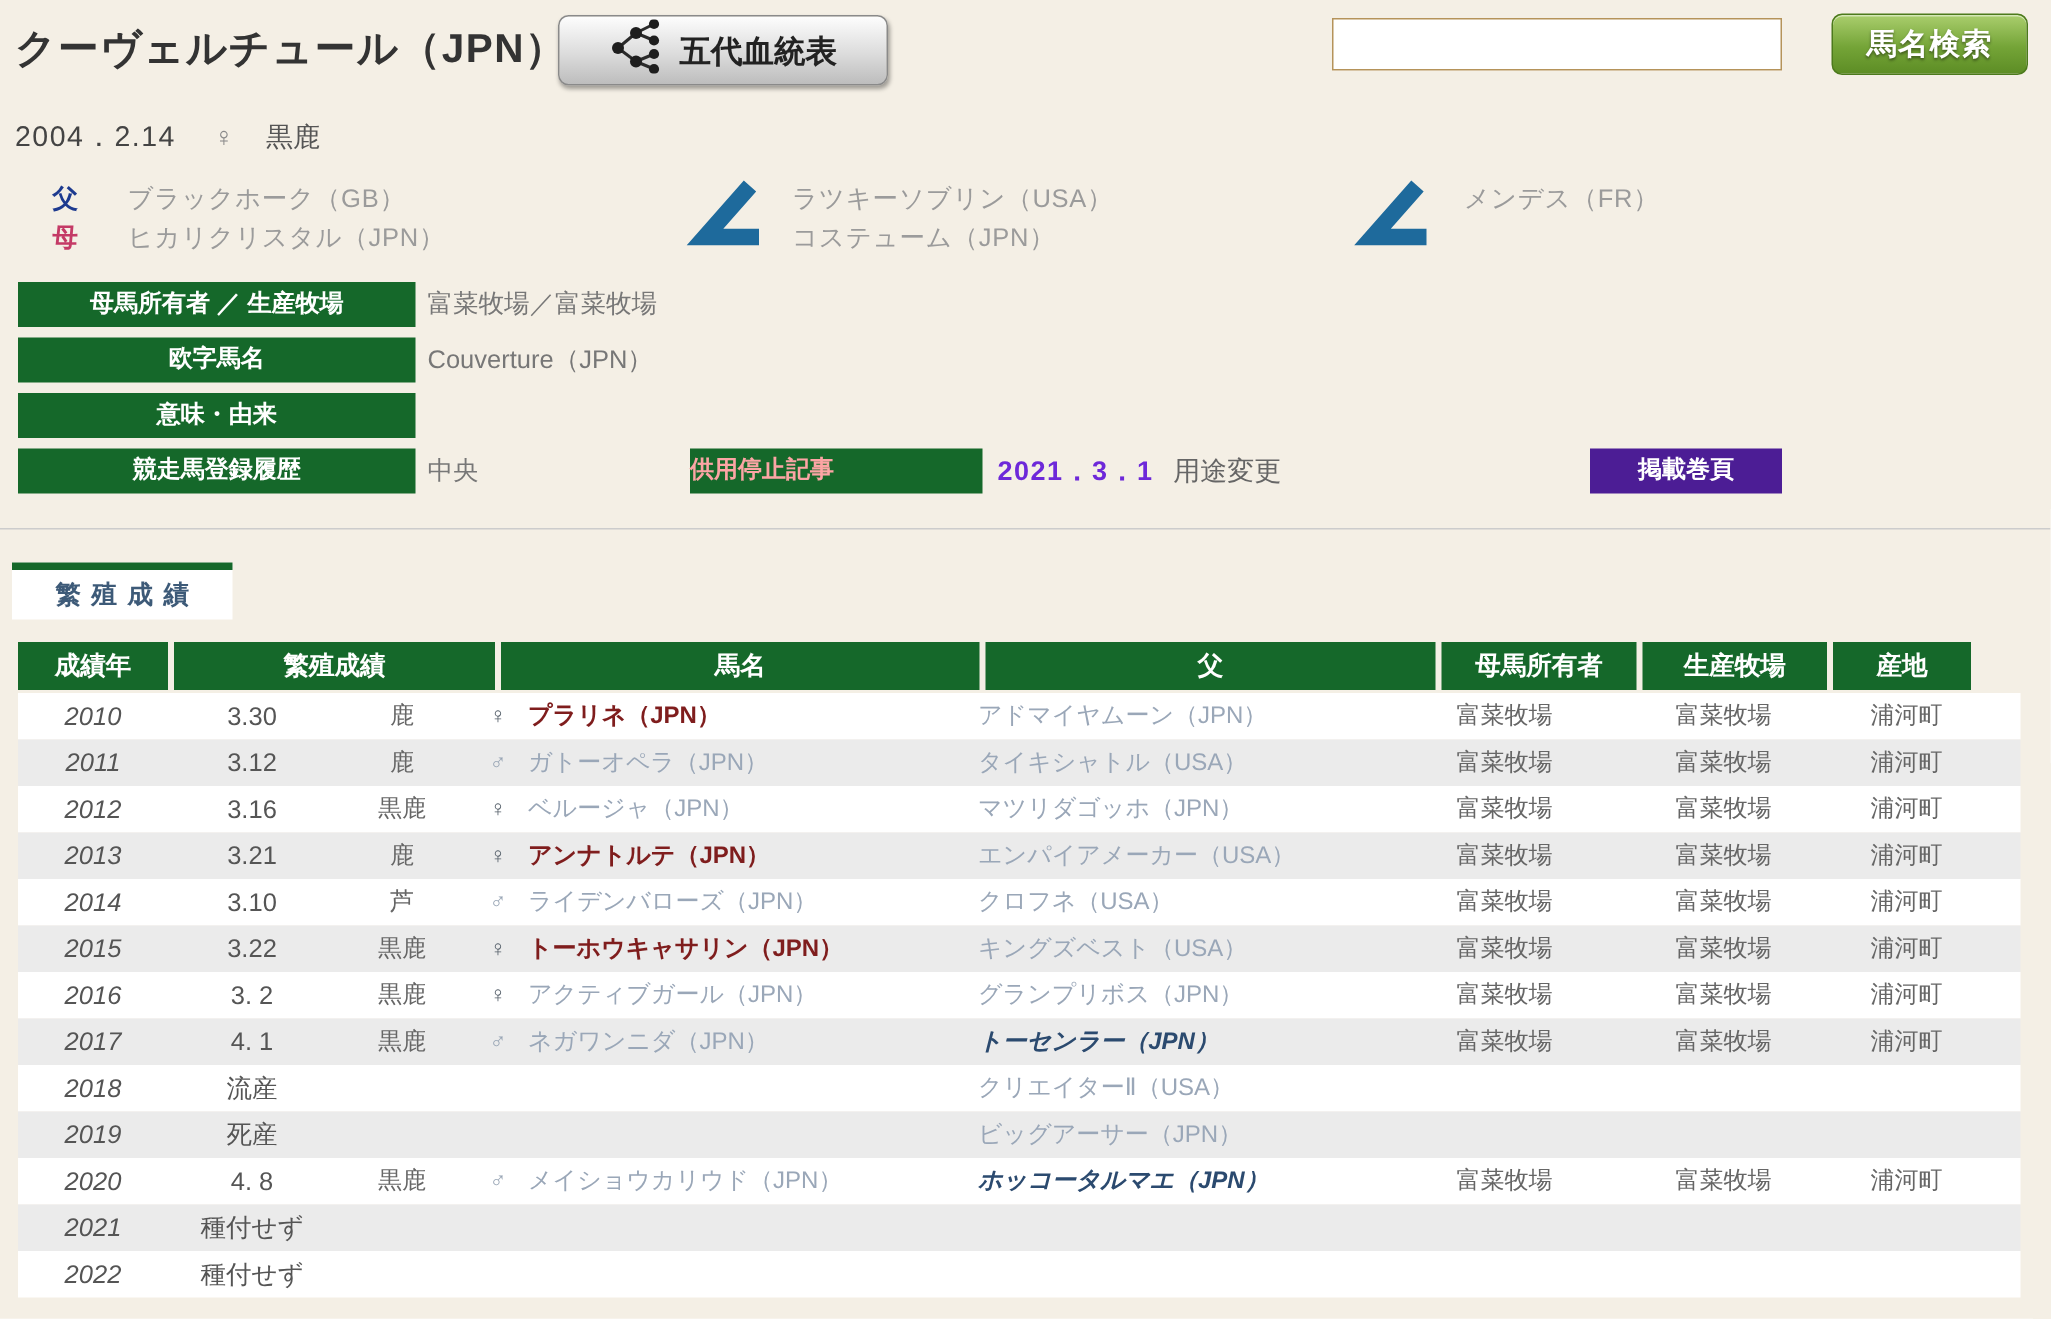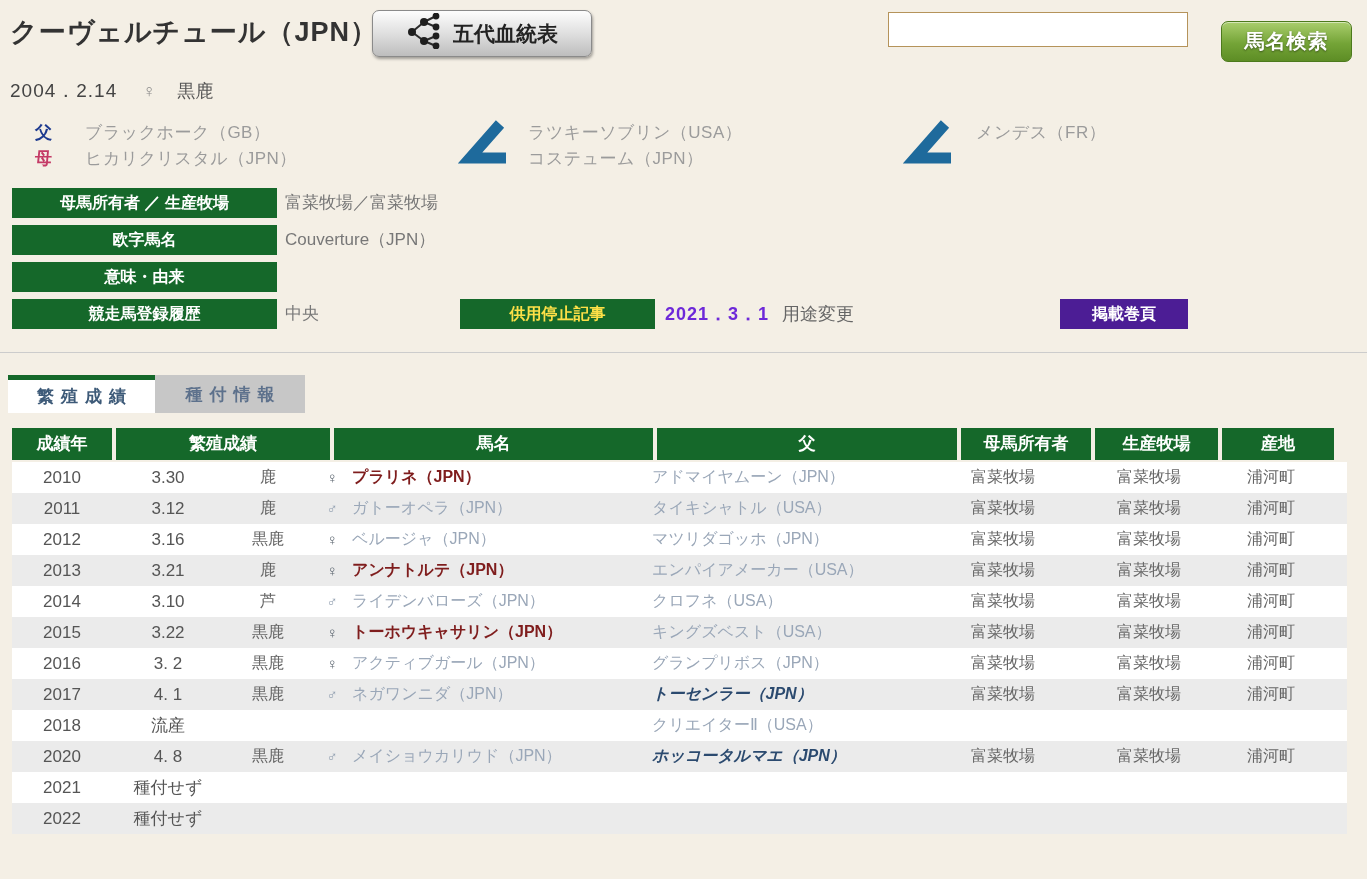--- a/index.html
+++ b/index.html
@@ -18,7 +18,7 @@
   .search-input { position:absolute; left:888px; top:12px; width:300px; height:35px;
     border:1px solid #b5935a; background:#fff; font-size:17px; padding:0 8px; }
 
-  .search-btn { position:absolute; left:1221px; top:21px; width:131px; height:41px;
+  .search-btn { position:absolute; left:1221px; top:9px; width:131px; height:41px;
     border:1px solid #4c7a1c; border-radius:7px;
     background:linear-gradient(#aace6d,#74a437 55%,#5d8d25);
     color:#fff; font-size:20px; font-weight:bold; letter-spacing:1px;

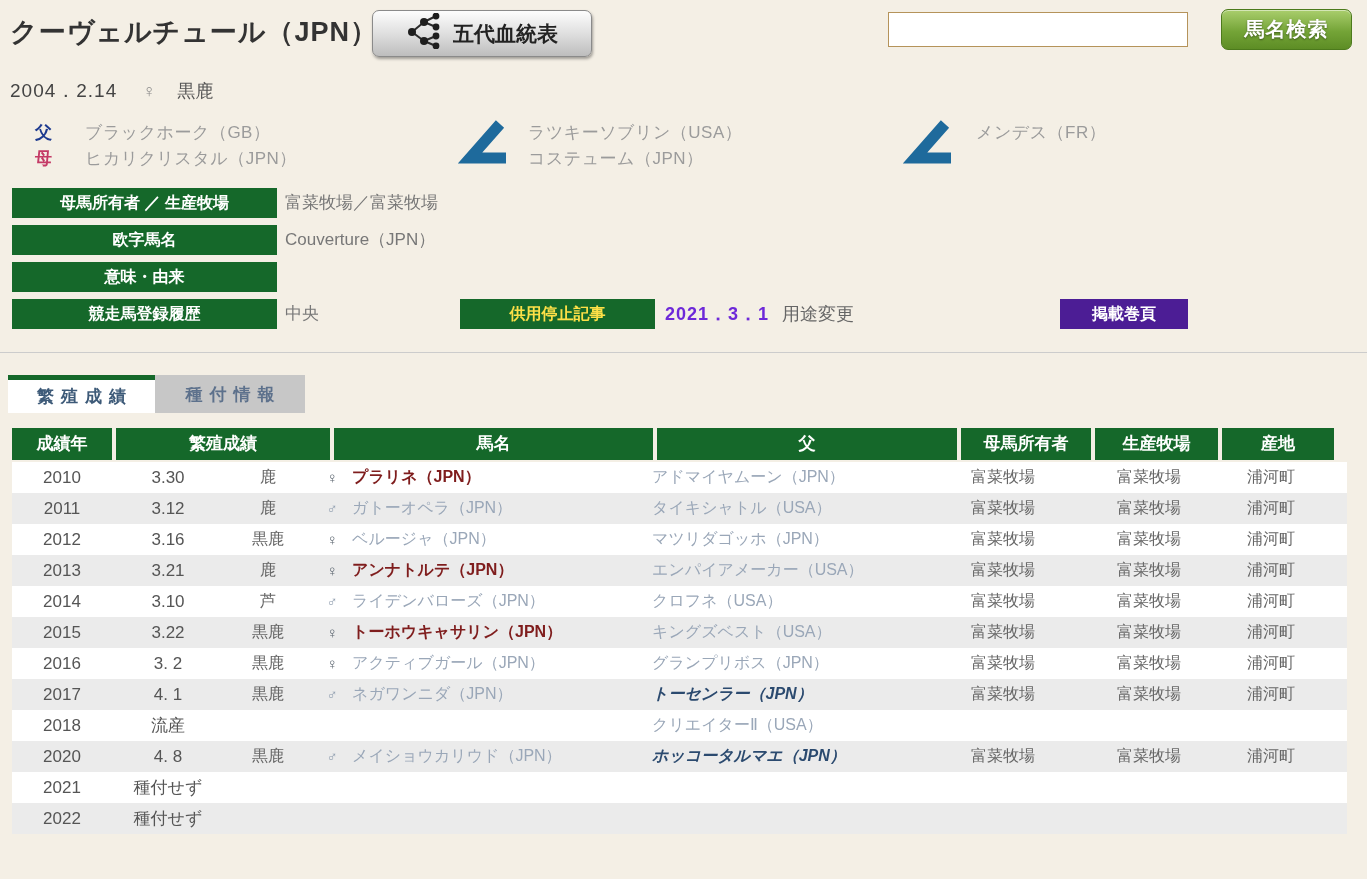--- a/index.html
+++ b/index.html
@@ -40,7 +40,7 @@
     color:#fff; font-size:16px; font-weight:bold; text-align:center; line-height:30px; }
   .info-value { position:absolute; left:285px; height:30px; line-height:30px; font-size:17px; color:#777; }
   .suspension-label { position:absolute; left:460px; top:299px; width:195px; height:30px; background:#15682a;
-    color:#fde047; font-size:16px; font-weight:bold; text-align:center; line-height:30px; }
+    color:#fca5a5; font-size:16px; font-weight:bold; text-align:left; line-height:30px; }
   .suspension-value { position:absolute; left:665px; top:299px; height:30px; line-height:30px; font-size:18px; }
   .susp-date { color:#6d28d9; font-weight:bold; letter-spacing:1px; }
   .susp-note { color:#666; margin-left:8px; }

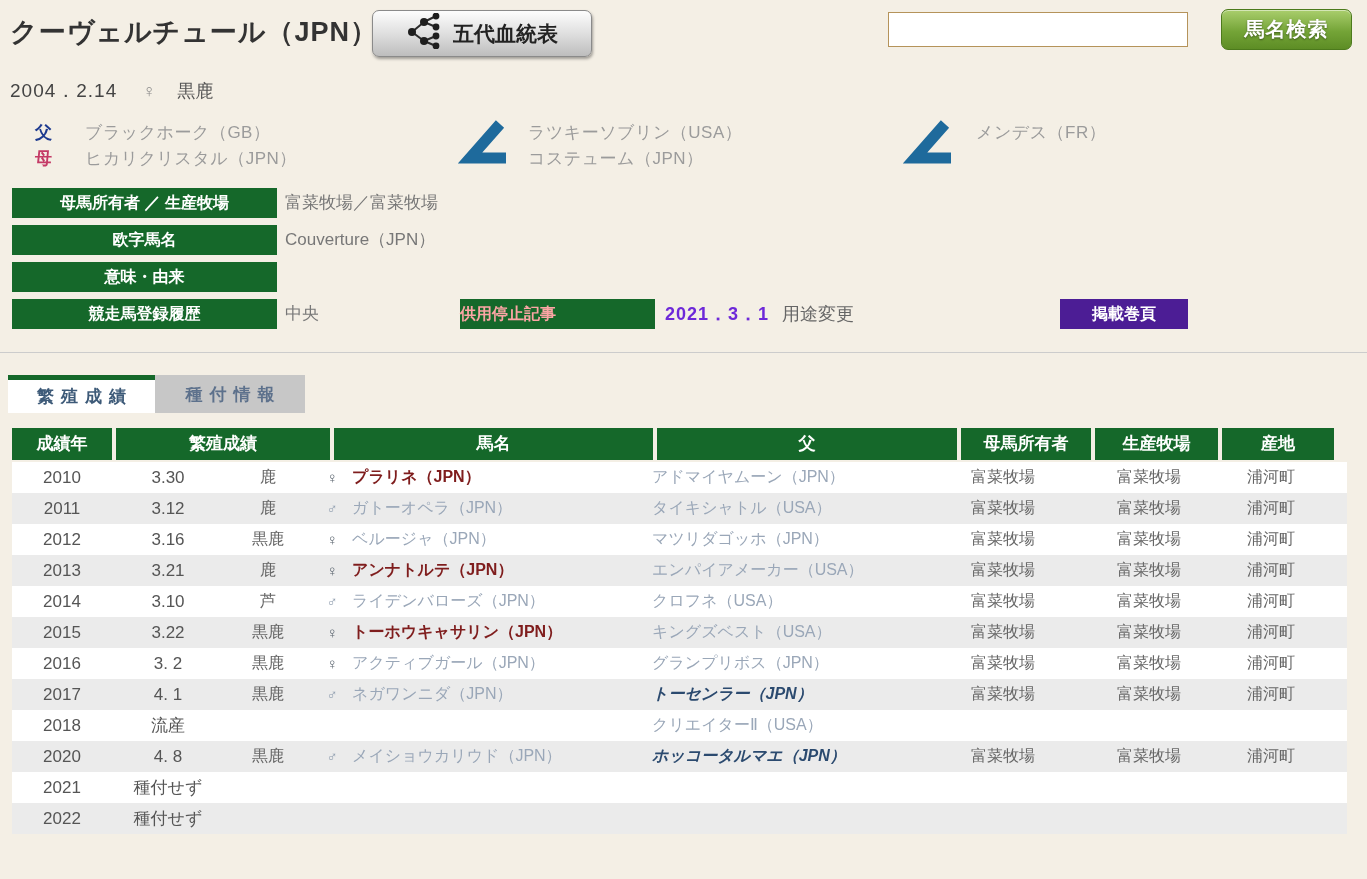--- a/index.html
+++ b/index.html
@@ -158,7 +158,6 @@
 
   <div class="tabs">
     <div class="tab tab-active">繁殖成績</div>
-    <div class="tab tab-inactive">種付情報</div>
   </div>
 
   <div class="btable">

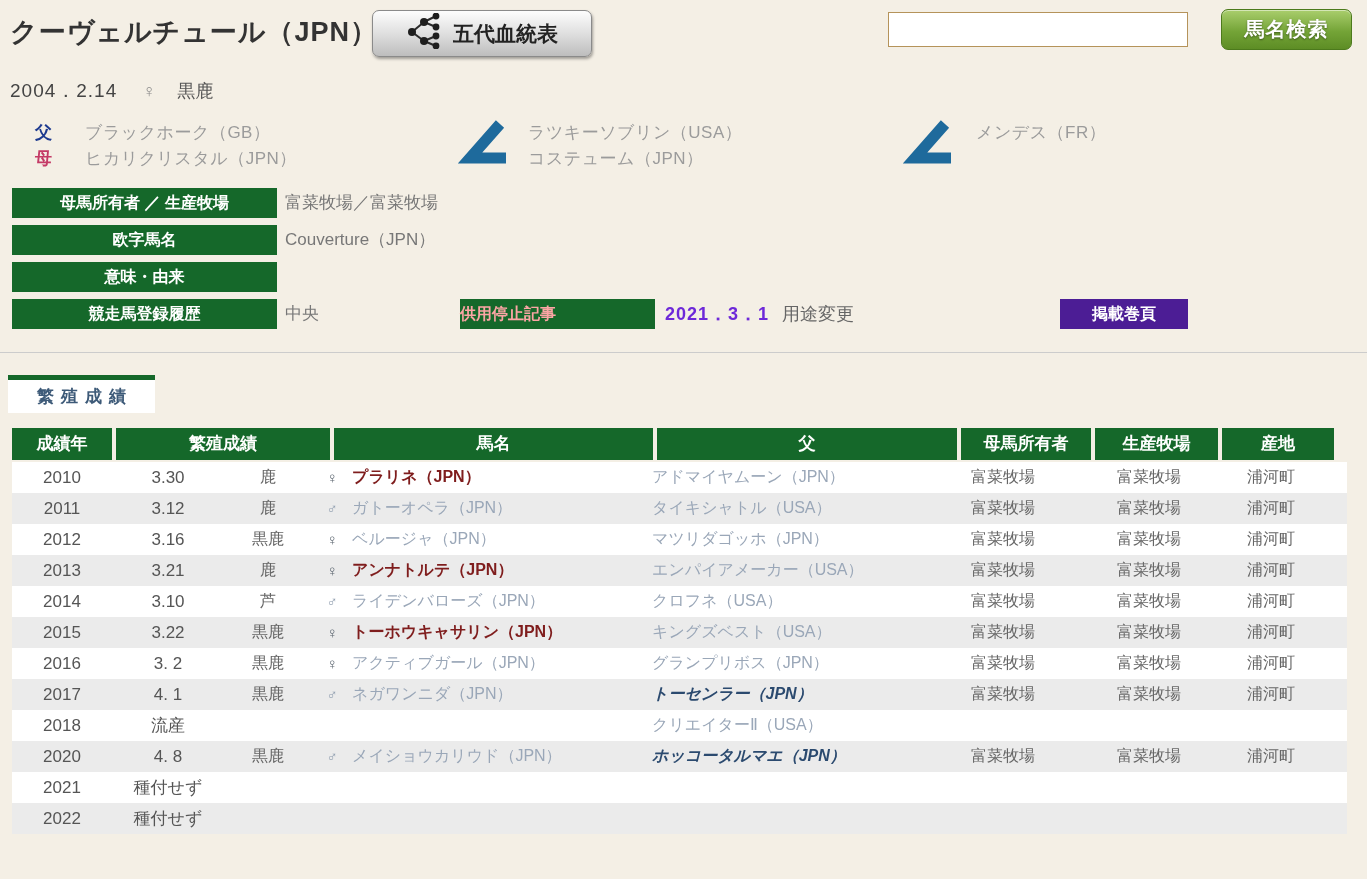--- a/index.html
+++ b/index.html
@@ -59,7 +59,7 @@
   .thead { display:flex; gap:4px; height:32px; }
   .th { background:#15682a; color:#fff; font-size:17px; font-weight:bold; text-align:center; line-height:32px; }
   .th-year{width:100px} .th-breed{width:214px} .th-name{width:319px} .th-sire{width:300px}
-  .th-owner{width:130px} .th-farm{width:123px} .th-origin{width:112px}
+  .th-owner{width:130px} .th-farm{width:123px} .th-origin{width:92px}
 
   .tbody { margin-top:2px; }
   .trow { display:flex; height:31px; align-items:center; background:#fff; font-size:16px; }

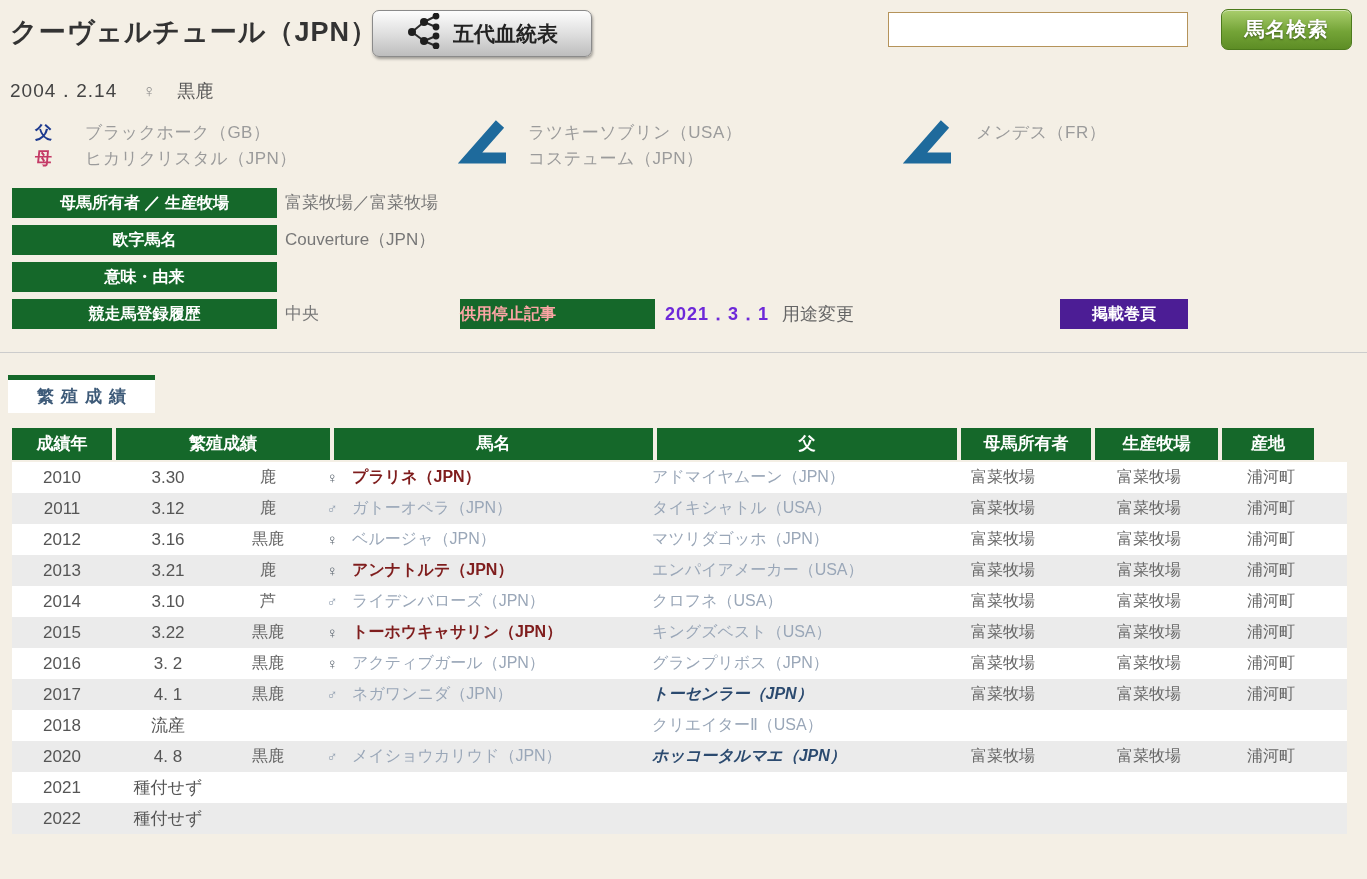--- a/index.html
+++ b/index.html
@@ -64,7 +64,7 @@
   .tbody { margin-top:2px; }
   .trow { display:flex; height:31px; align-items:center; background:#fff; font-size:16px; }
   .trow:nth-of-type(even) { background:#ebebeb; }
-  .c-year{width:100px; text-align:center; color:#555; font-size:17px;}
+  .c-year{width:100px; text-align:center; color:#555; font-size:17px;font-style:italic;}
   .c-date{width:112px; text-align:center; color:#555; font-size:17px;}
   .c-coat{width:88px; text-align:center; color:#666;}
   .c-sex{width:40px; text-align:center; font-size:15px;}

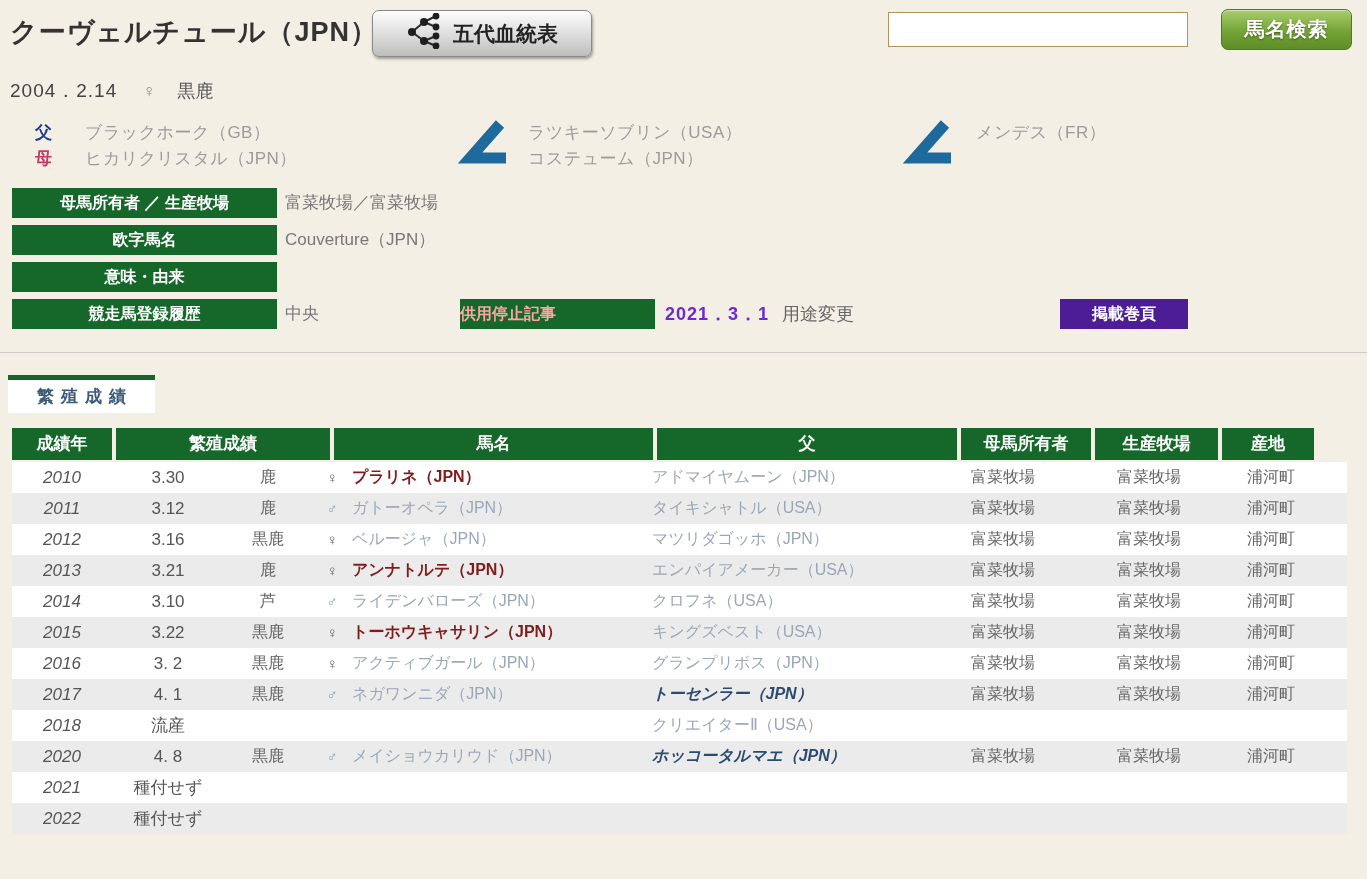--- a/index.html
+++ b/index.html
@@ -280,6 +280,17 @@
           <div class="c-origin"></div>
         </div>
 
+        <div class="trow">
+          <div class="c-year">2019</div>
+          <div class="c-date">死産</div>
+          <div class="c-coat"></div>
+          <div class="c-sex"></div>
+          <div class="c-name plain"></div>
+          <div class="c-sire plain">ビッグアーサー（JPN）</div>
+          <div class="c-owner"></div>
+          <div class="c-farm"></div>
+          <div class="c-origin"></div>
+        </div>
 
         <div class="trow">
           <div class="c-year">2020</div>

